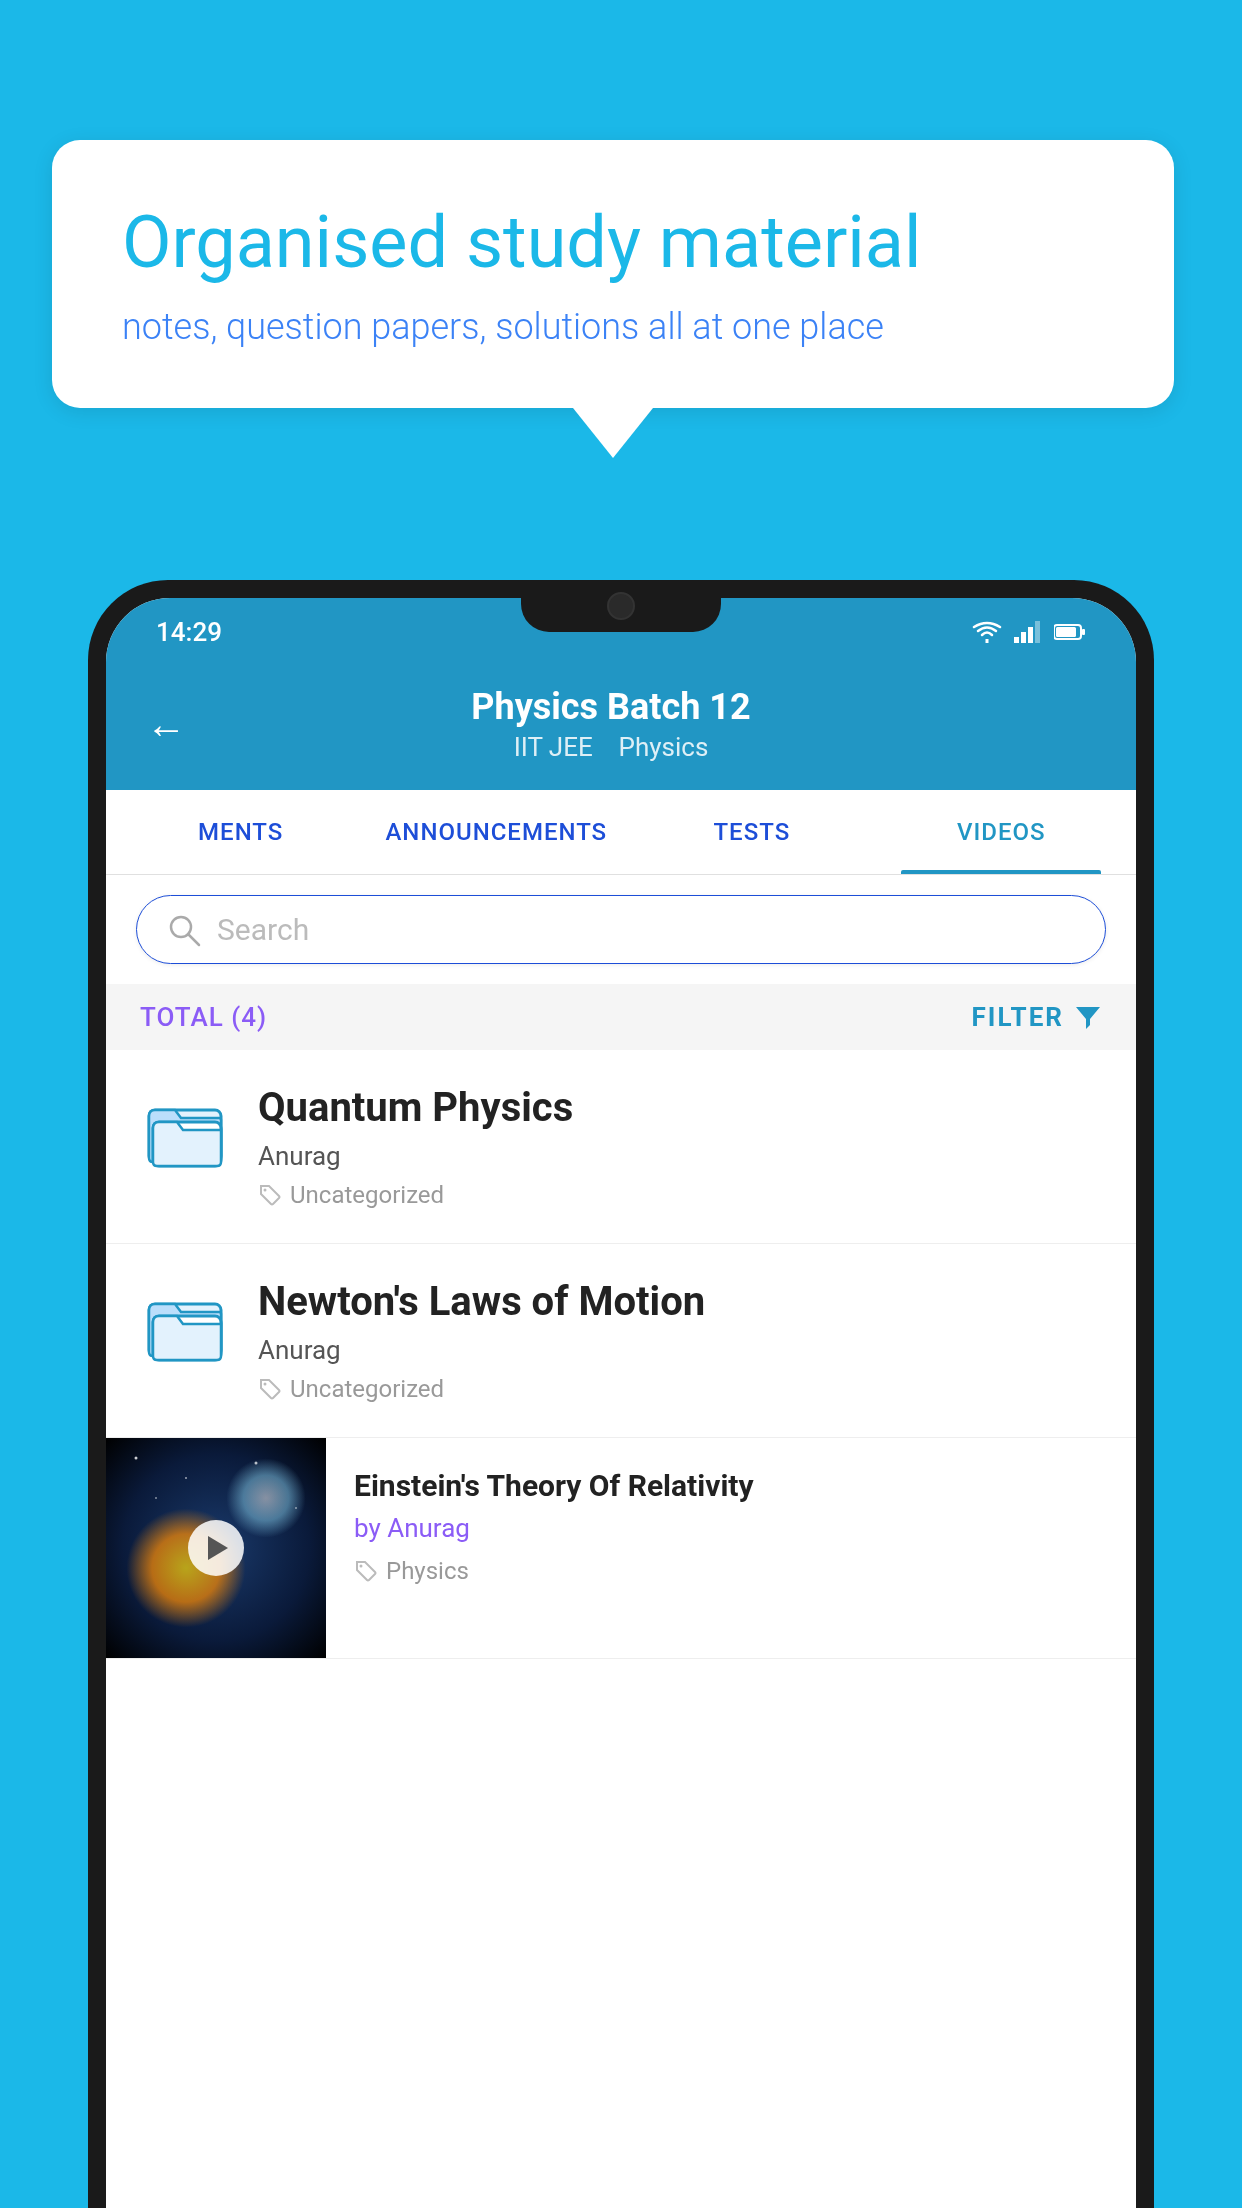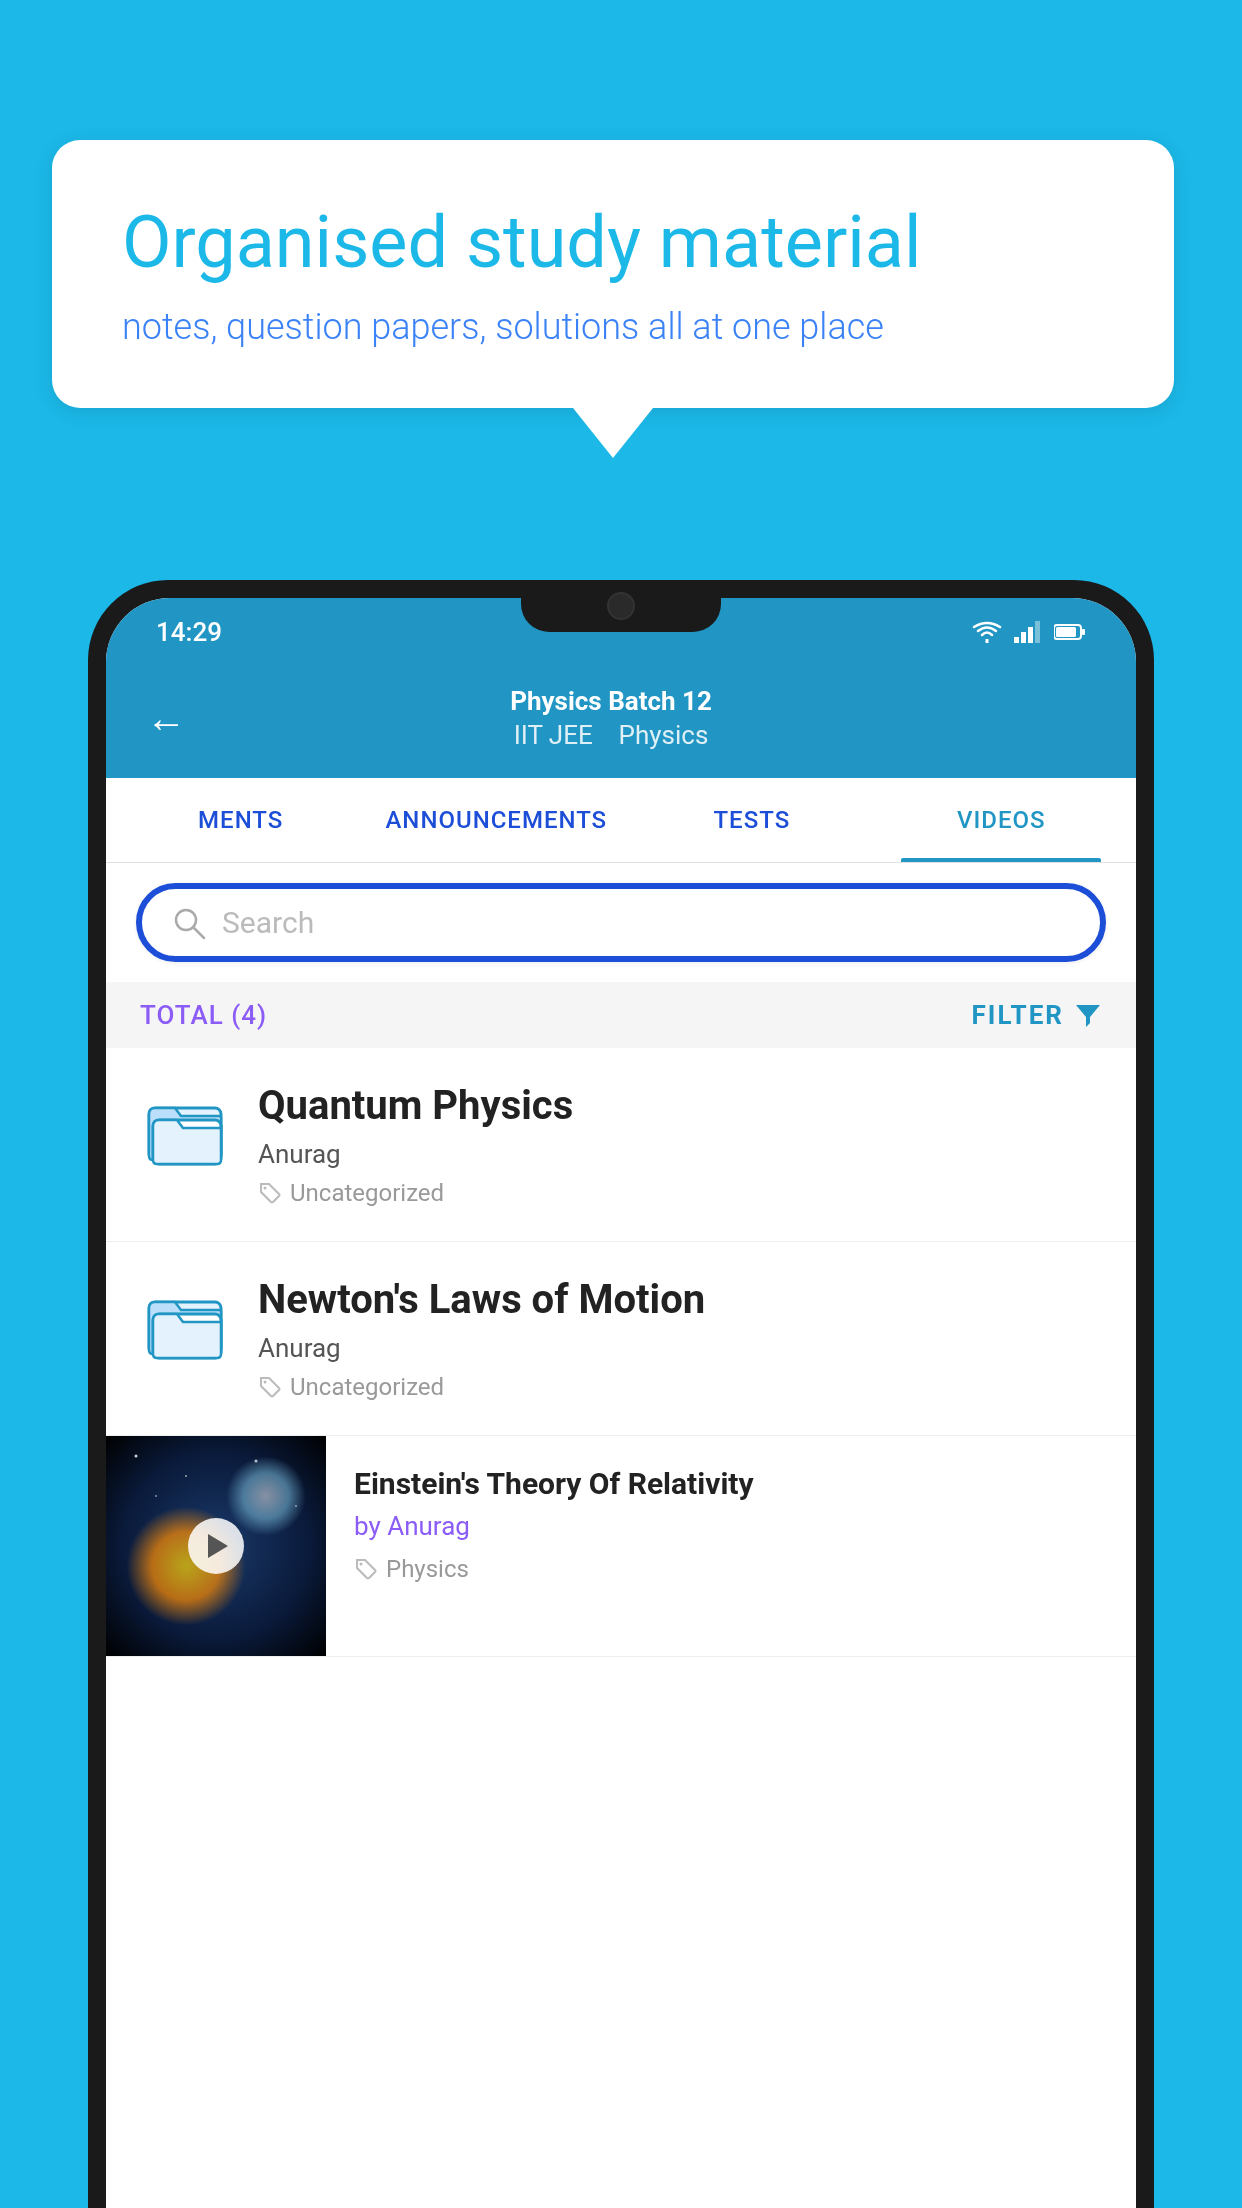--- a/index.html
+++ b/index.html
@@ -151,7 +151,7 @@
 
     .header-title {
       color: white;
-      font-size: 26px;
+      font-size: 36px;
       font-weight: 700;
     }
 

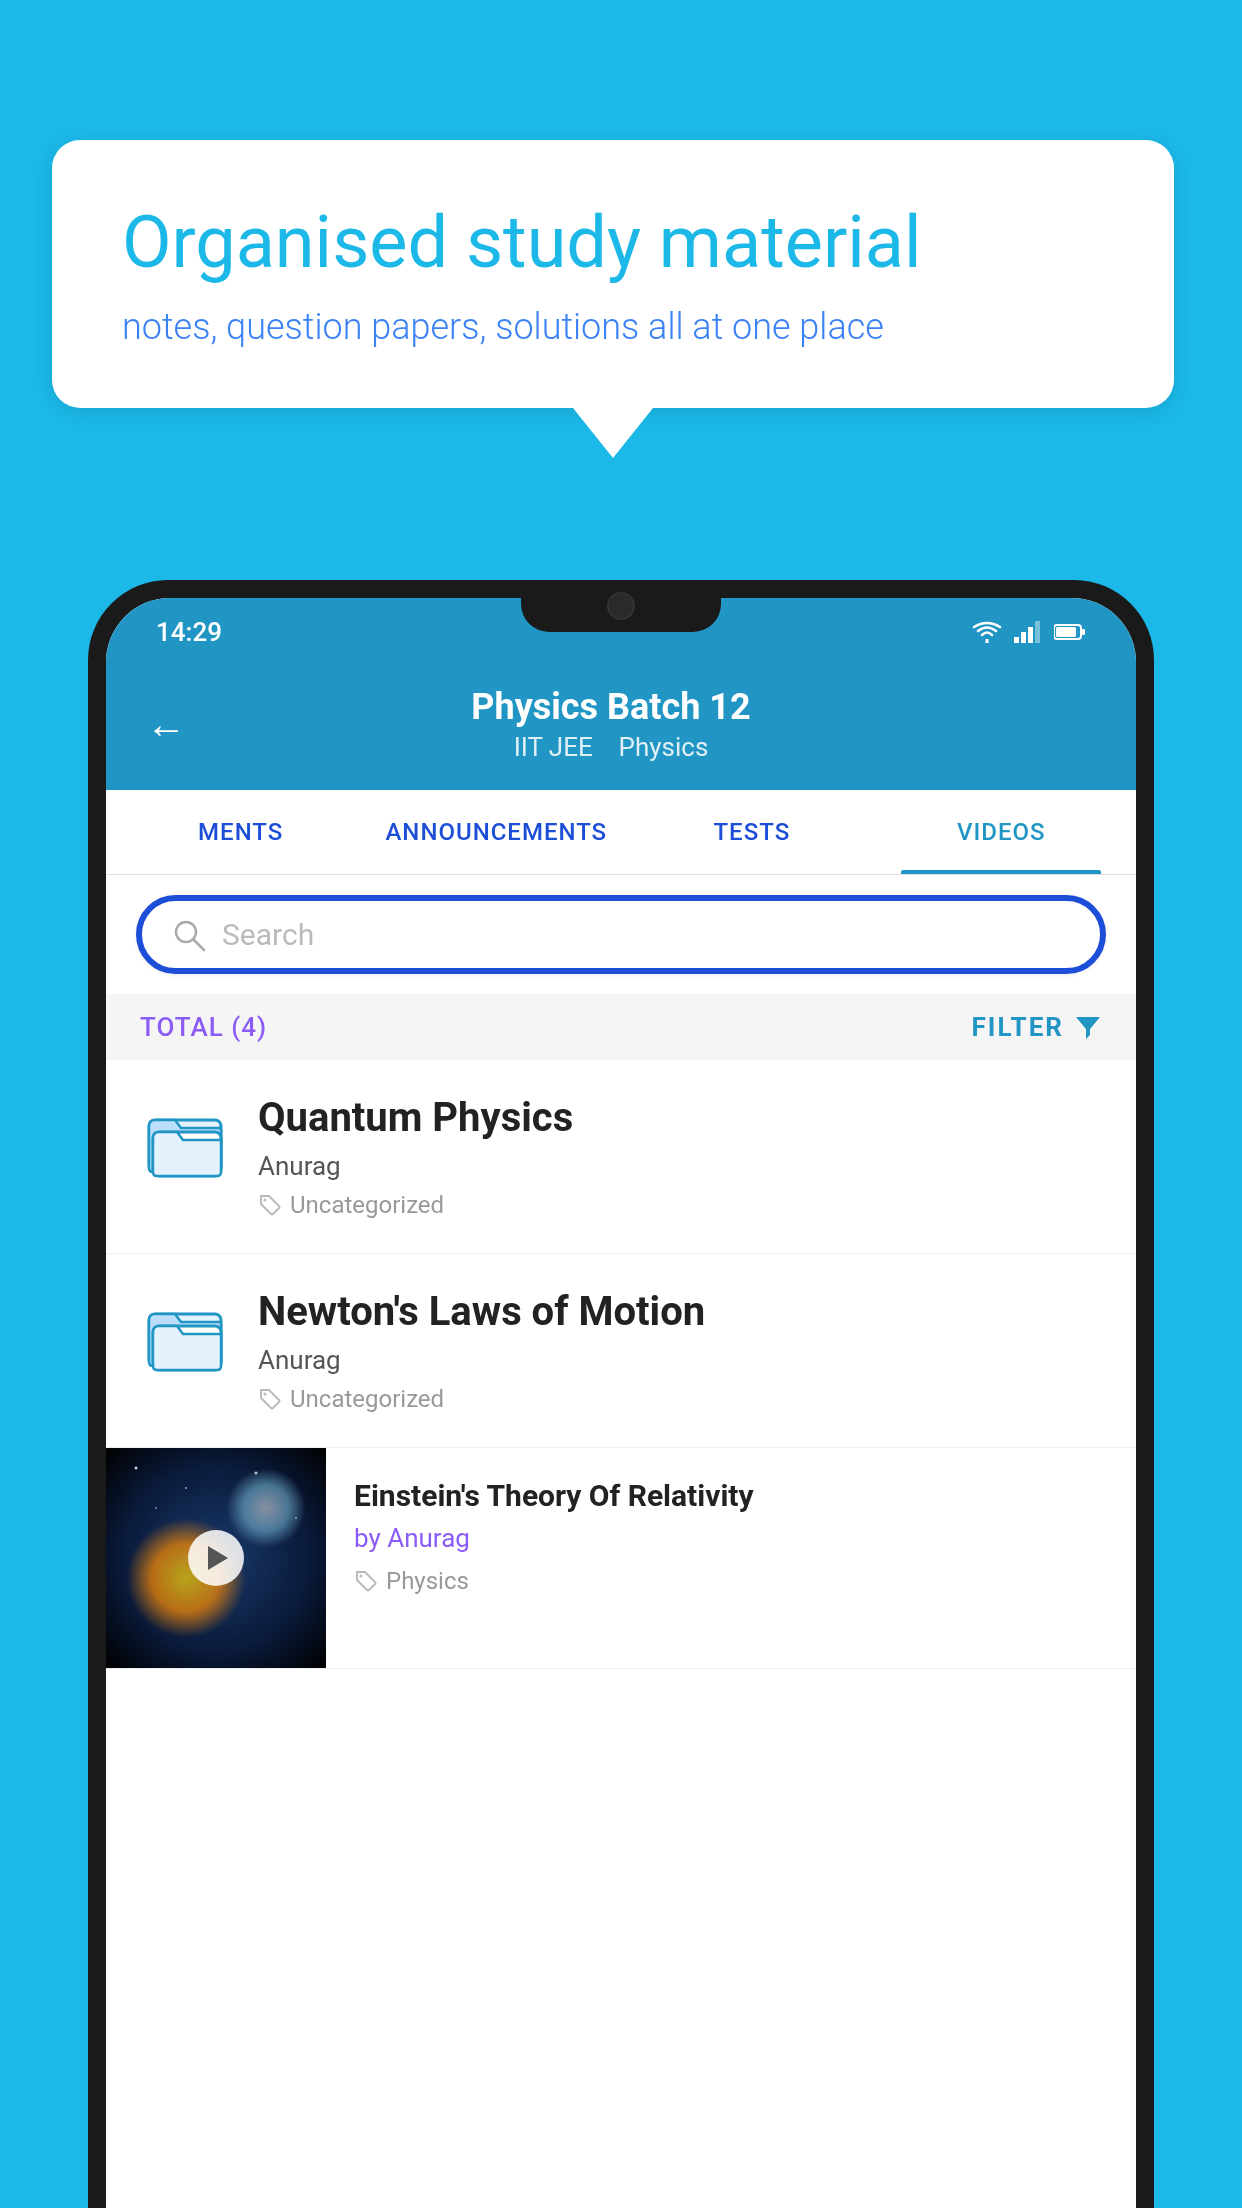--- a/index.html
+++ b/index.html
@@ -207,7 +207,7 @@
 
     .search-input-wrapper {
       background: white;
-      border: 6px solid #1d4ed8;
+      border: 1px solid #1d4ed8;
       border-radius: 40px;
       display: flex;
       align-items: center;

